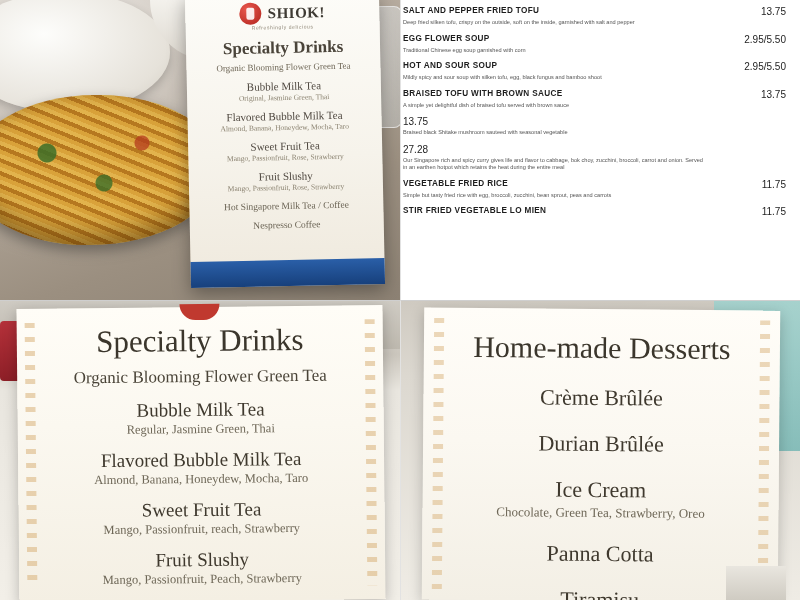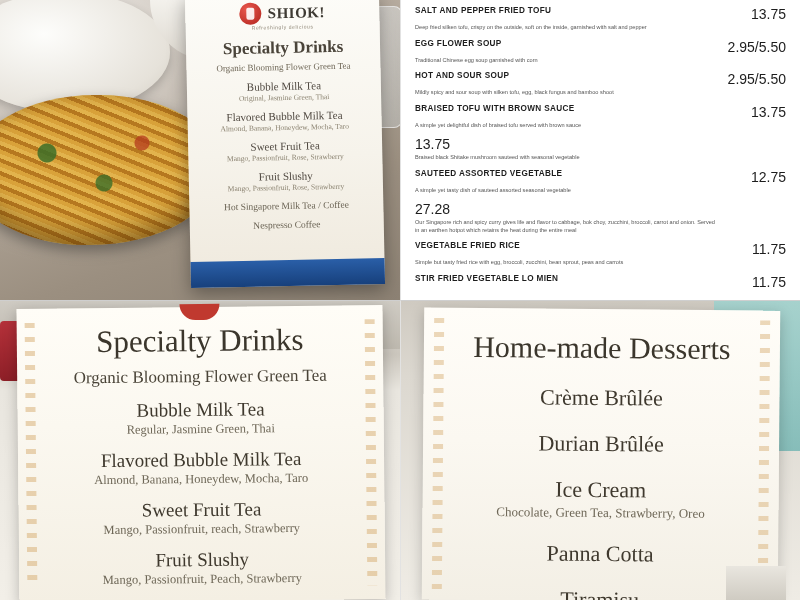--- a/index.html
+++ b/index.html
@@ -86,7 +86,7 @@
 
   
   #q2{background:#ffffff;border-left:1px solid #e2e2e2;}
-  #q2 .page{padding:6px 14px 0 14px;box-sizing:border-box;height:300px;}
+  #q2 .page{padding:6px 14px 0 2px;box-sizing:border-box;height:300px;}
   #q2 .row{margin-bottom:7px;}
   #q2 .rowtop{display:flex;justify-content:space-between;align-items:flex-start;gap:10px;}
   #q2 .nm{font-size:8.2px;font-weight:bold;letter-spacing:.35px;color:#1d1d1d;text-transform:uppercase;line-height:1.25;}

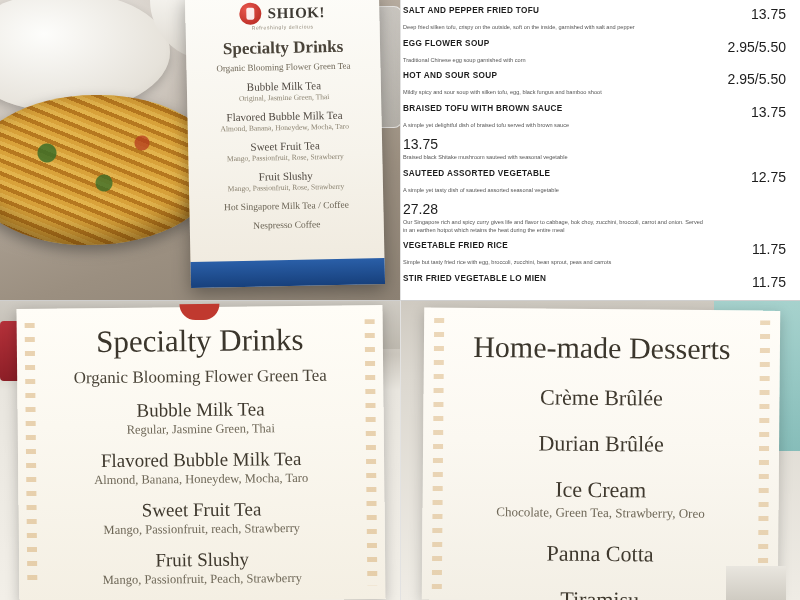--- a/index.html
+++ b/index.html
@@ -90,7 +90,7 @@
   #q2 .row{margin-bottom:7px;}
   #q2 .rowtop{display:flex;justify-content:space-between;align-items:flex-start;gap:10px;}
   #q2 .nm{font-size:8.2px;font-weight:bold;letter-spacing:.35px;color:#1d1d1d;text-transform:uppercase;line-height:1.25;}
-  #q2 .pr{font-size:14px;color:#1d1d1d;white-space:nowrap;}
+  #q2 .pr{font-size:10px;color:#1d1d1d;white-space:nowrap;}
   #q2 .ds{font-size:5.6px;color:#555;line-height:1.35;margin-top:2px;max-width:300px;}
 
   

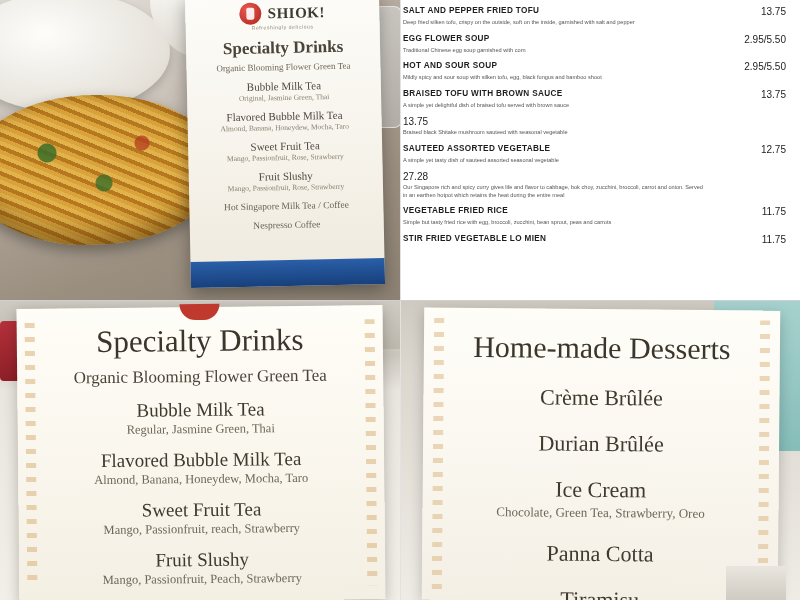--- a/index.html
+++ b/index.html
@@ -228,13 +228,6 @@
         <div class="ds">Braised black Shitake mushroom sauteed with seasonal vegetable</div>
       </div>
 
-      <div class="row">
-        <div class="rowtop">
-          <span class="nm">SAUTEED ASSORTED VEGETABLE</span>
-          <span class="pr">12.75</span>
-        </div>
-        <div class="ds">A simple yet tasty dish of sauteed assorted seasonal vegetable</div>
-      </div>
 
       <div class="row">
         <div class="rowtop">

